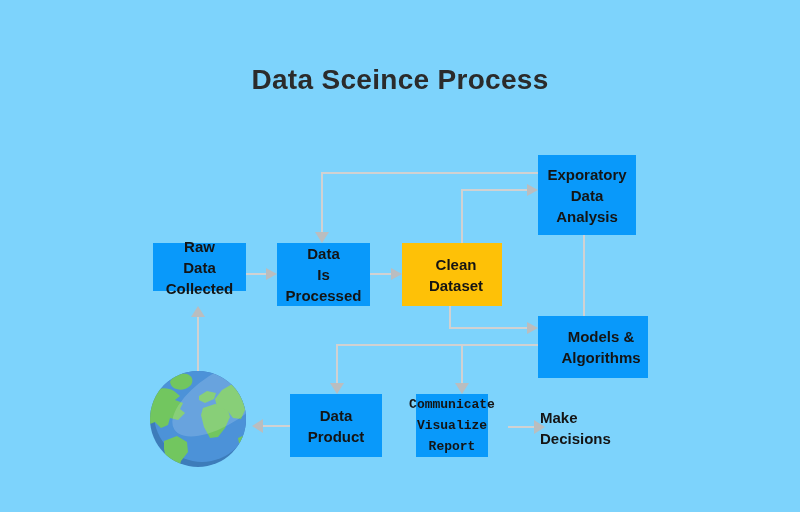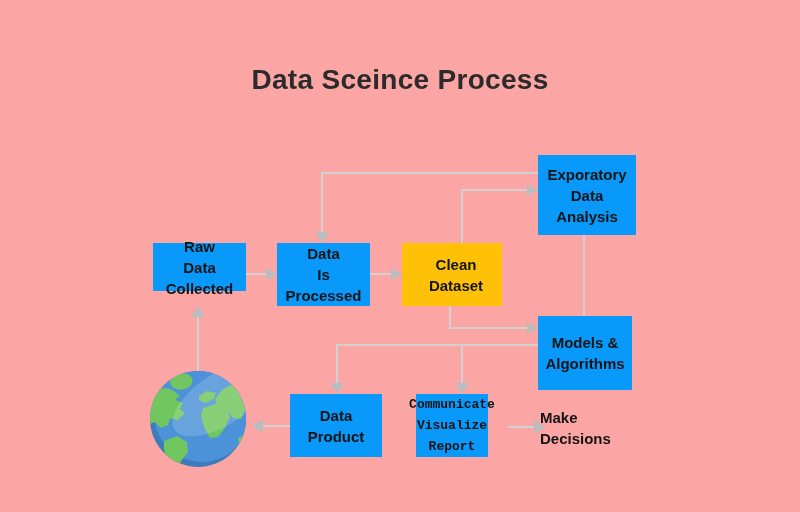--- a/index.html
+++ b/index.html
@@ -4,7 +4,7 @@
 <style>
   html,body{margin:0;padding:0;background:#ffffff;}
   #stage{
-    position:relative;width:800px;height:512px;overflow:hidden;background:#fca5a5;
+    position:relative;width:800px;height:512px;overflow:hidden;background:#7dd3fc;
     font-family:"Liberation Sans",sans-serif;
   }
   #title{

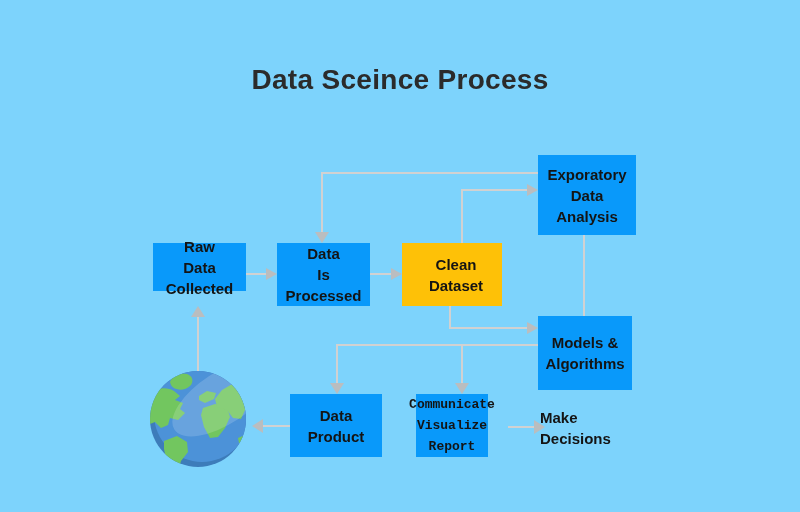--- a/index.html
+++ b/index.html
@@ -23,7 +23,7 @@
   .n-processed{left:277px;top:243px;width:93px;height:63px;}
   .n-clean{left:402px;top:243px;width:92px;height:63px;}
   .n-eda{left:538px;top:155px;width:98px;height:80px;}
-  .n-models{left:538px;top:316px;width:94px;height:74px;}
+  .n-models{left:538px;top:316px;width:94px;height:62px;padding-left:16px;}
   .n-product{left:290px;top:394px;width:92px;height:63px;}
   .n-communicate{left:416px;top:394px;width:72px;height:63px;font-size:13px;font-family:Liberation Mono, monospace;}
   #end-label{

